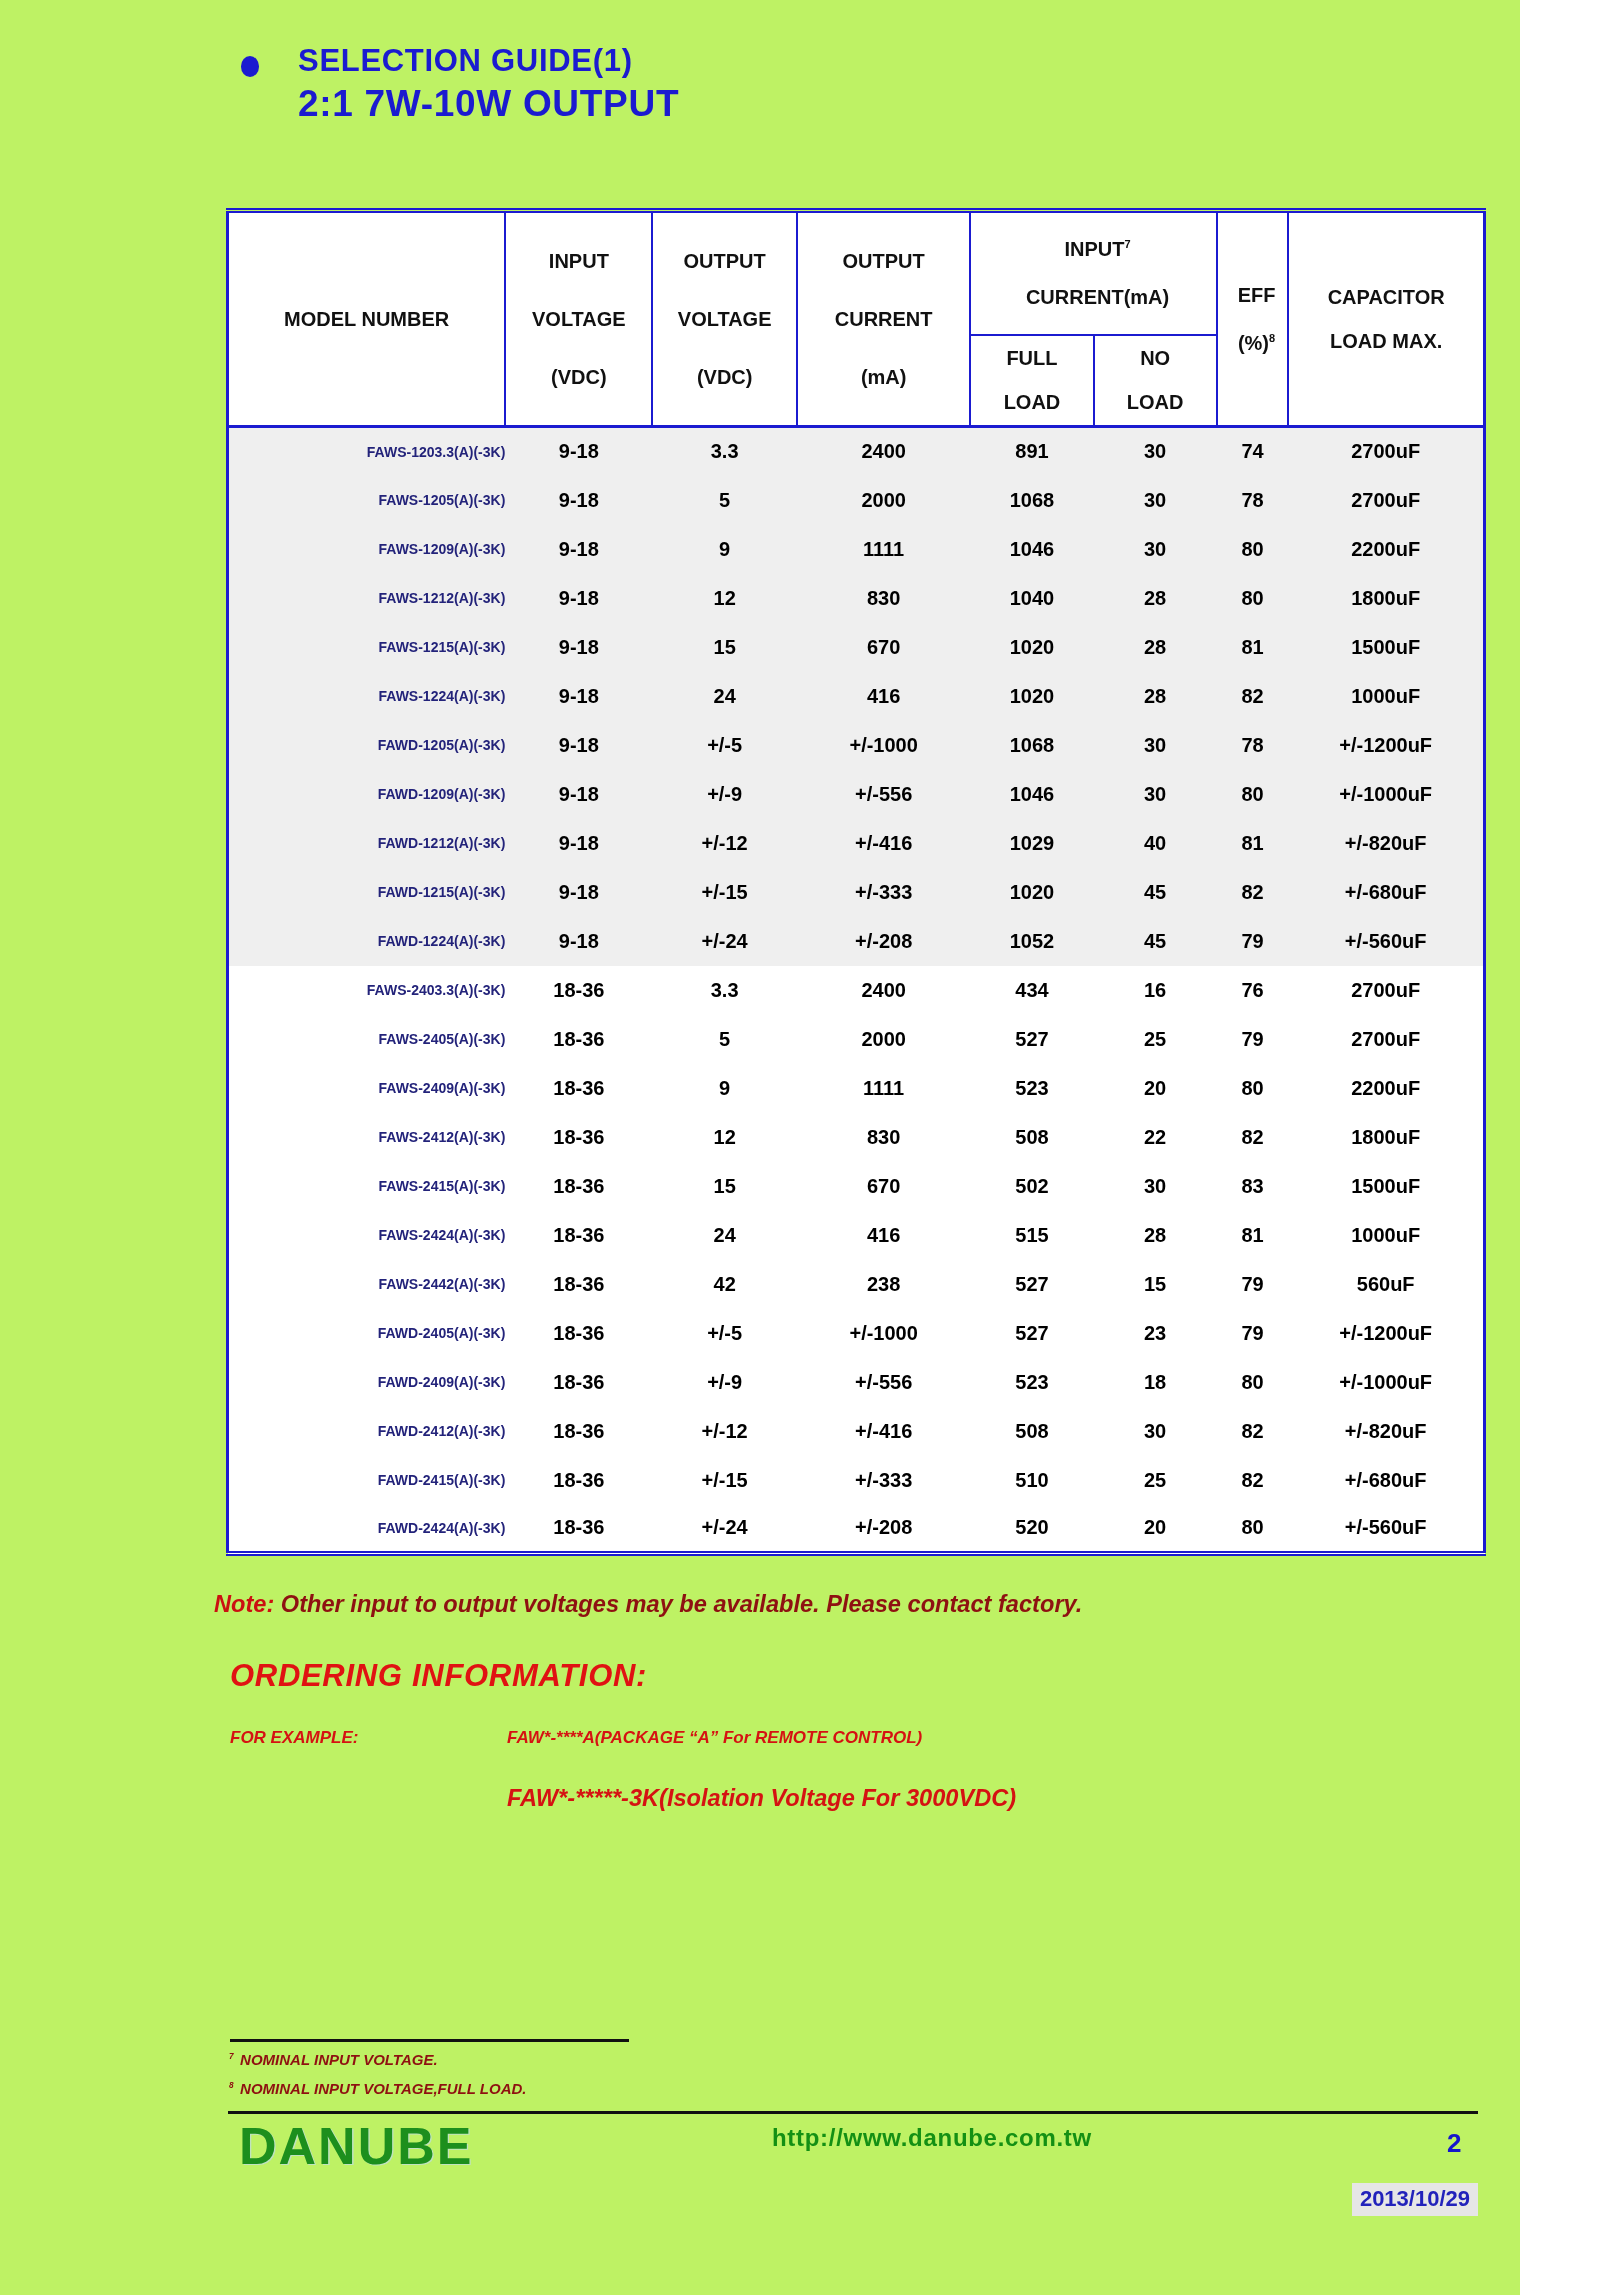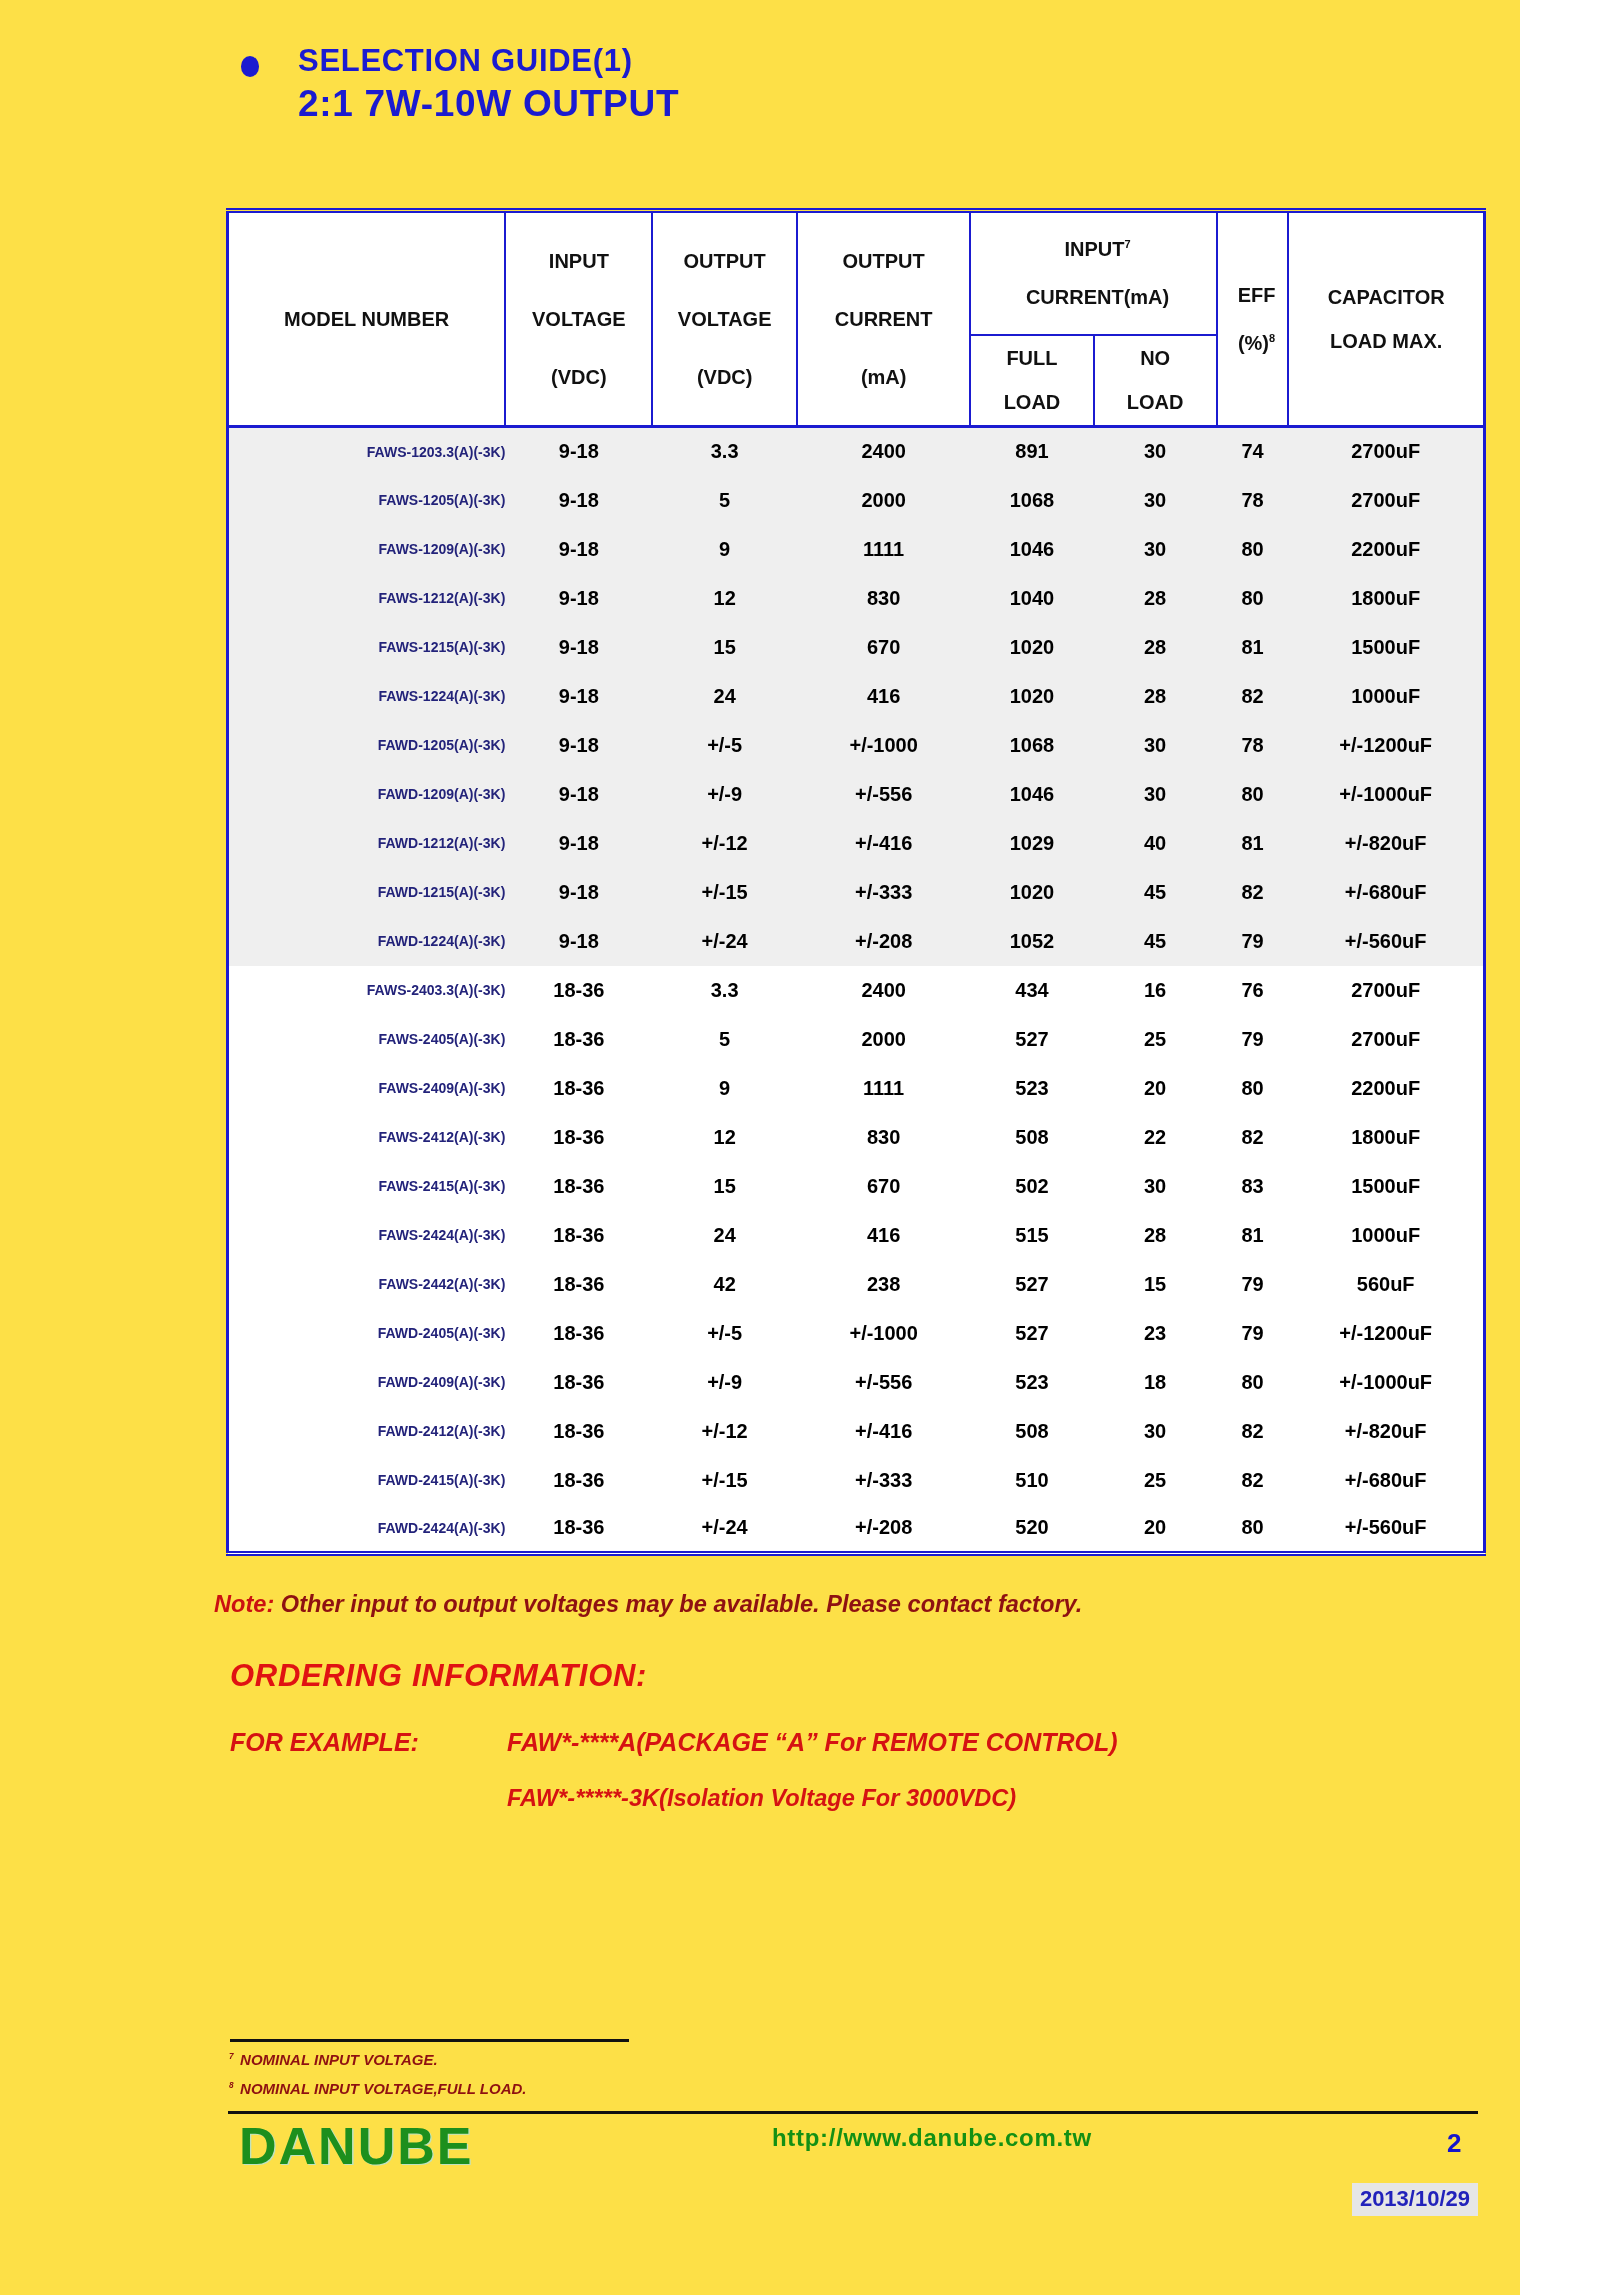--- a/index.html
+++ b/index.html
@@ -5,7 +5,7 @@
   * { margin:0; padding:0; box-sizing:border-box; }
   html,body { background:#ffffff; }
   .page {
-    position:relative; width:1520px; height:2295px; background:#fde047;
+    position:relative; width:1520px; height:2295px; background:#bef264;
     font-family:"Liberation Sans", sans-serif; overflow:hidden;
   }
   

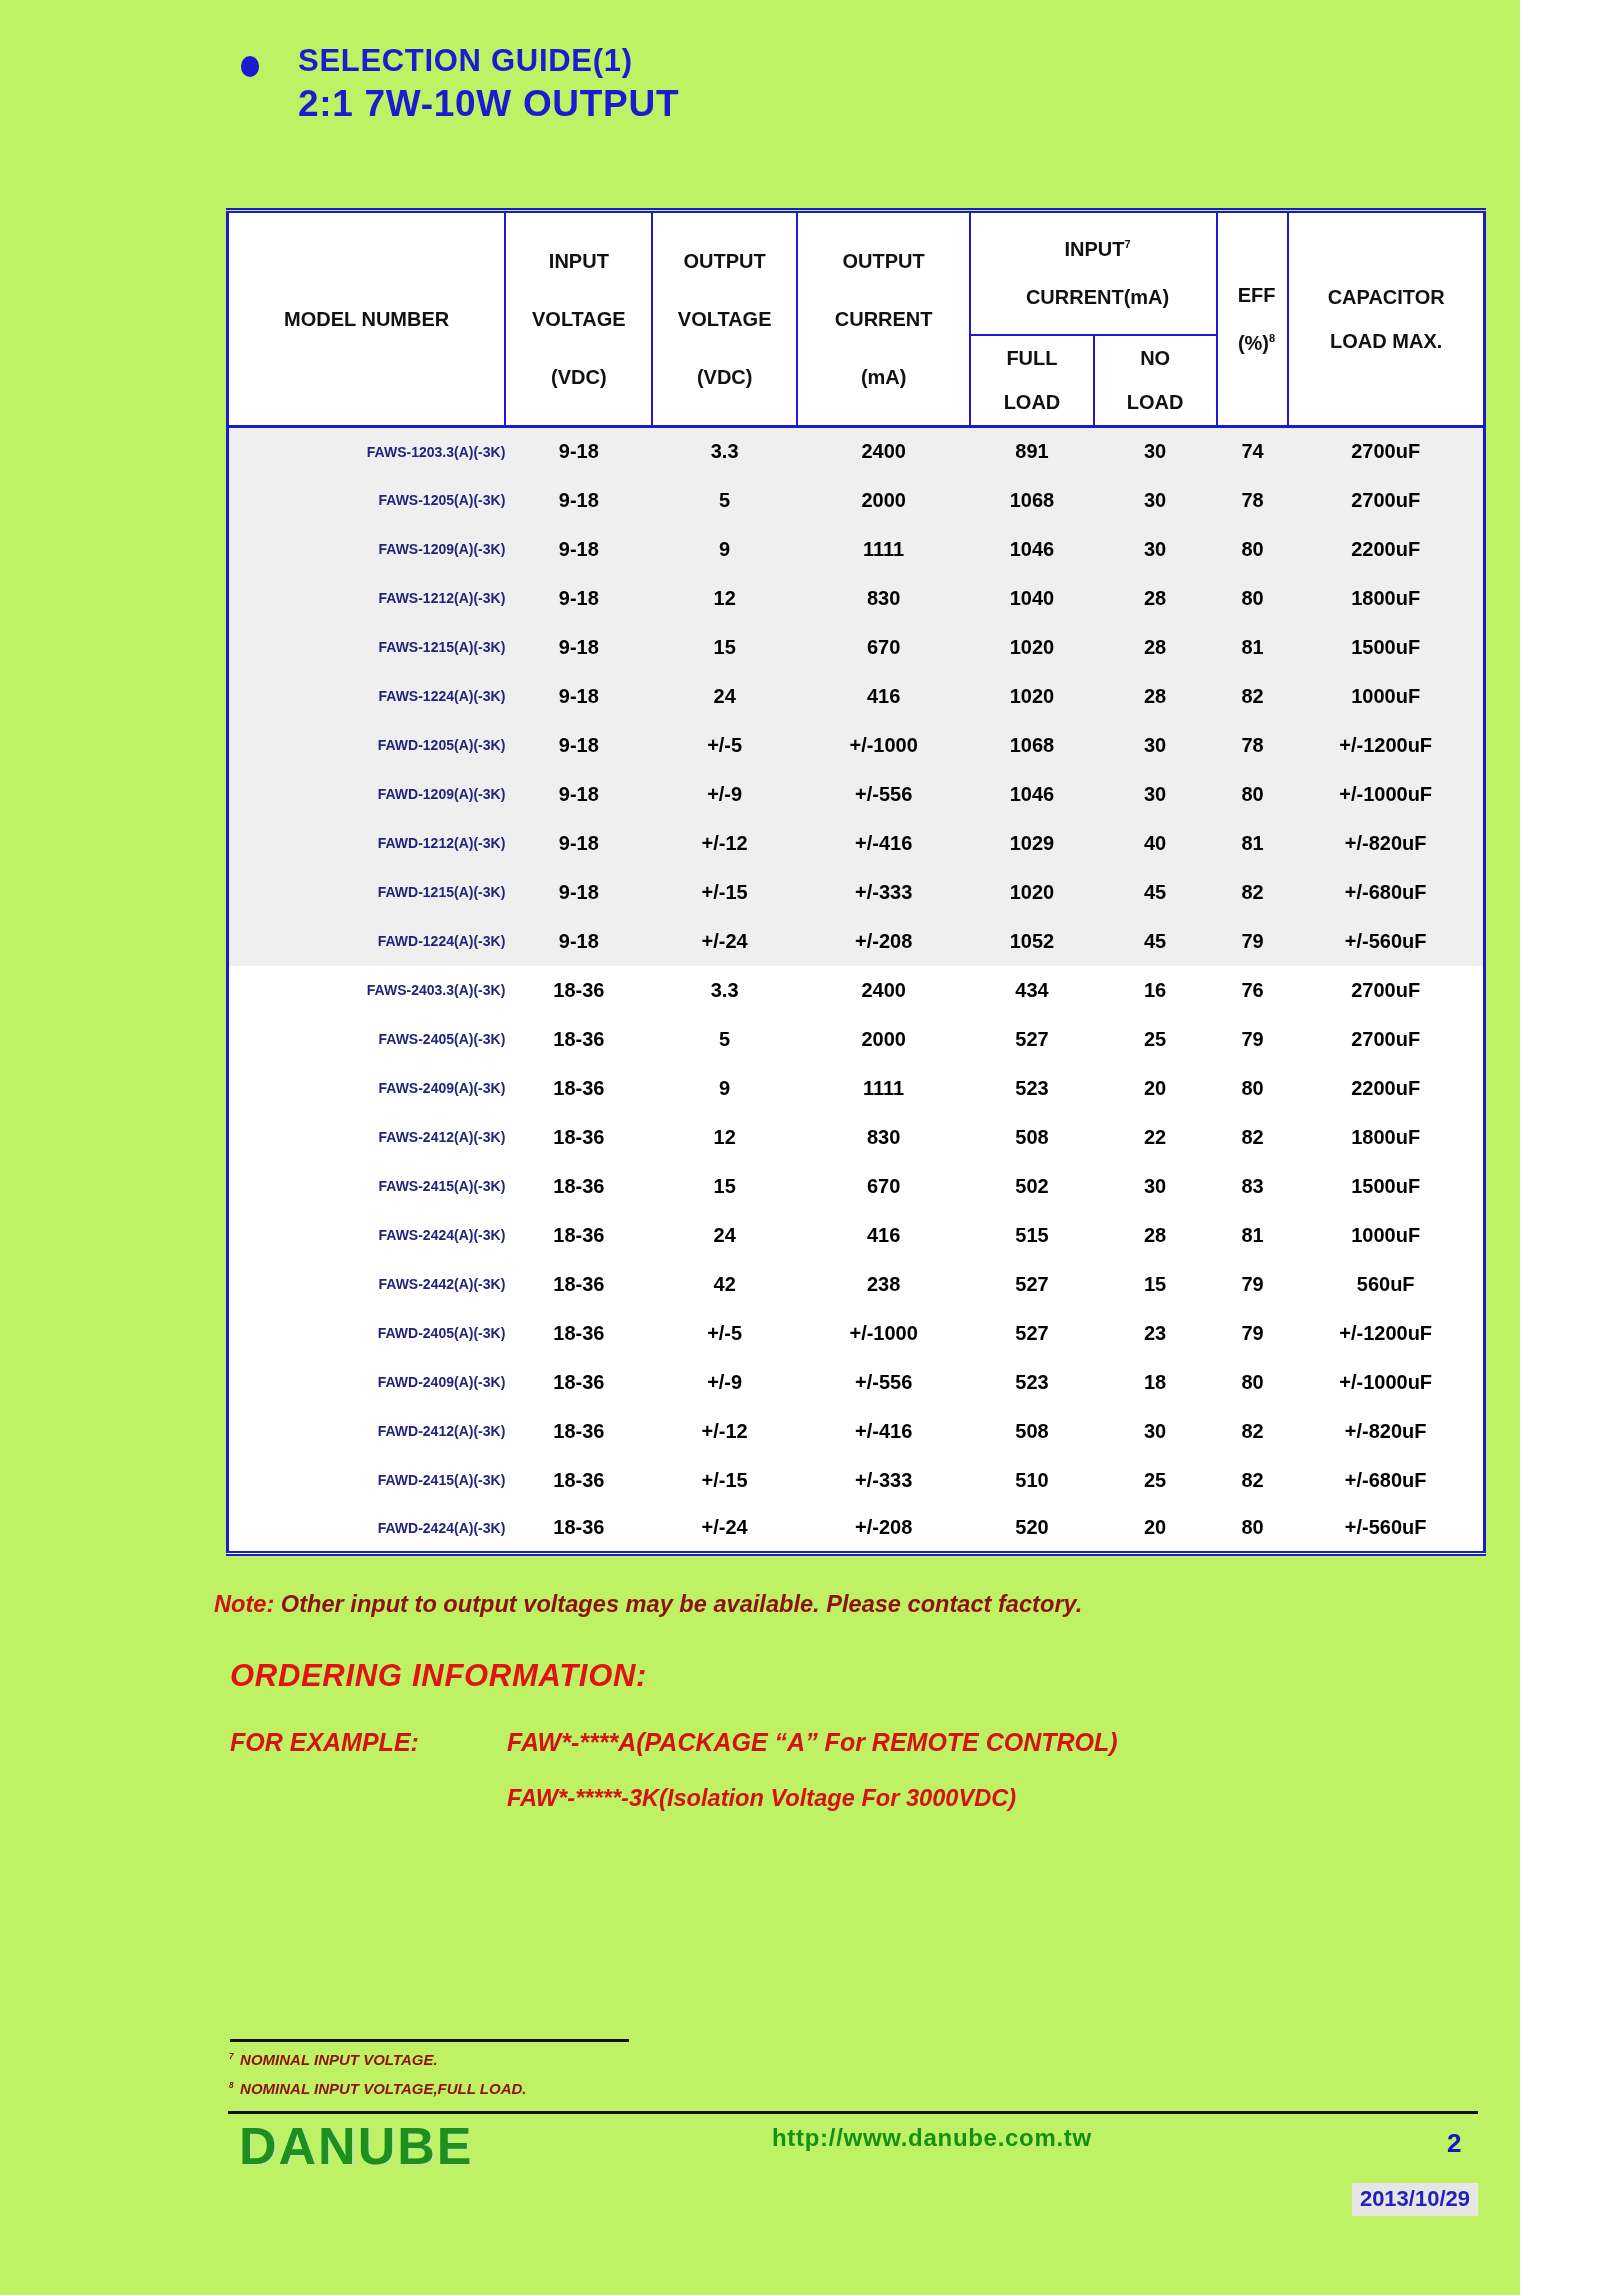--- a/index.html
+++ b/index.html
@@ -59,7 +59,7 @@
     position:absolute; left:230px; top:1658px; font-size:31px;
     font-style:italic; font-weight:bold; color:#e01212; letter-spacing:0.7px;
   }
-  .example-row1 { position:absolute; left:230px; top:1728px; font-size:25px;
+  .example-row1 { position:absolute; left:230px; top:1728px; font-size:17px;
                   font-style:italic; font-weight:bold; color:#d51212; }
   .example-row1 .ex-label { display:inline-block; width:277px; }
   .example-row2 { position:absolute; left:507px; top:1785px; font-size:23.6px;

